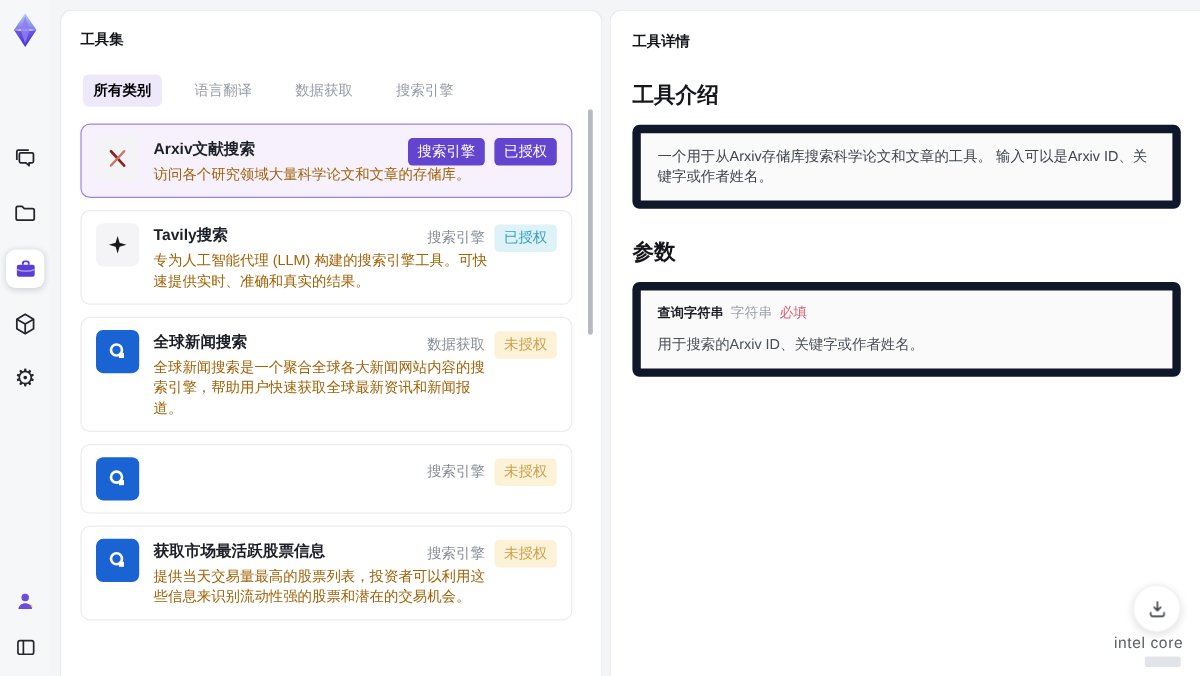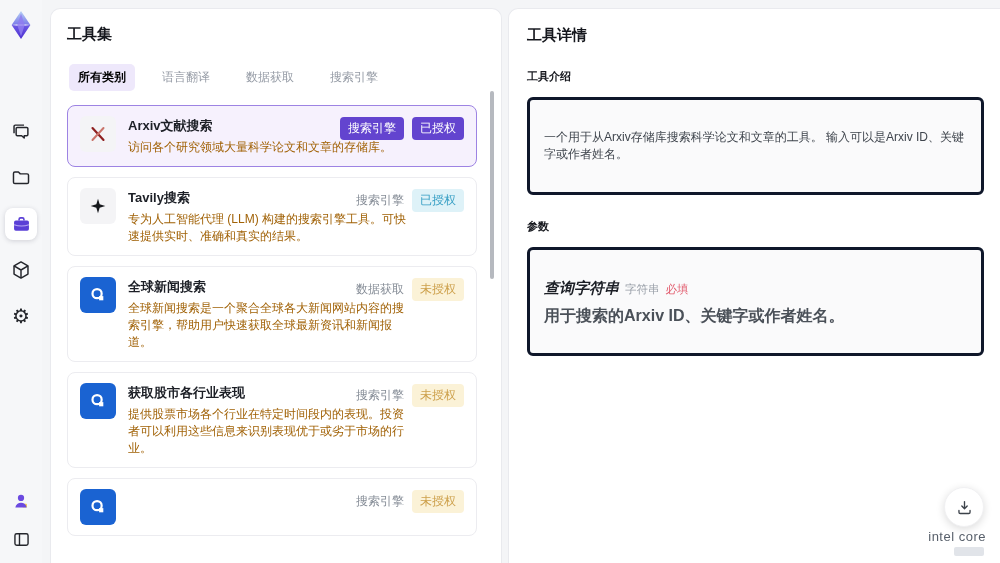--- a/index.html
+++ b/index.html
@@ -26,7 +26,7 @@
     background:#fff; border:1px solid #e9eaee; border-right:none; border-bottom:none;
     border-radius:10px 0 0 0; padding:17px 16px 0 18px; }
 
-  .panel-title { font-size:15px; font-weight:700; color:#15171d; }
+  .panel-title { font-size:12px; font-weight:700; color:#15171d; }
 
   
   .tabs { display:flex; gap:18px; align-items:center; margin:20px 0 14px 2px; }

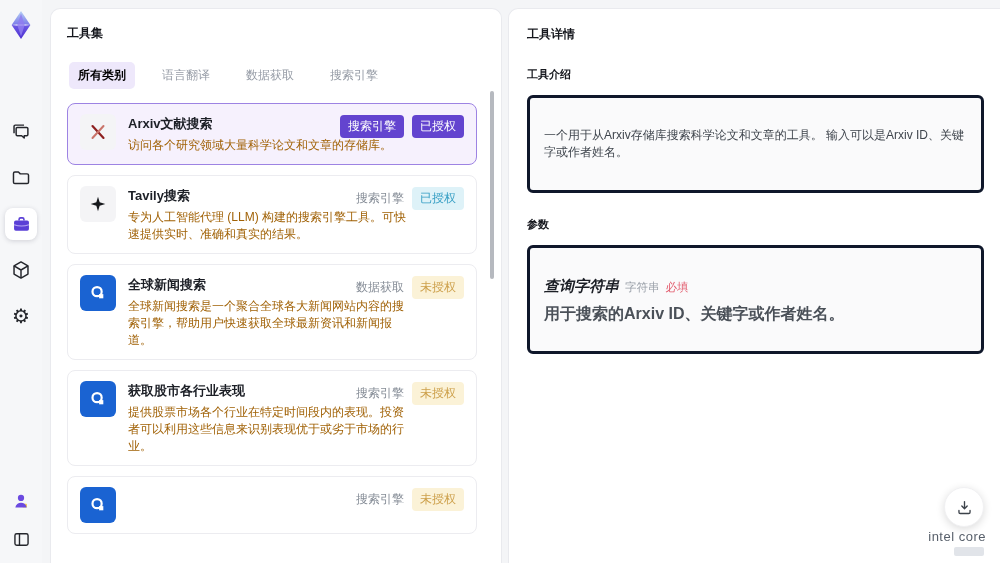--- a/index.html
+++ b/index.html
@@ -52,7 +52,7 @@
     background:#b6b9bf; border-radius:2px; cursor:pointer; }
 
   
-  .section-h { font-size:11px; font-weight:700; color:#15171d; margin:24px 0 13px; }
+  .section-h { font-size:18px; font-weight:700; color:#15171d; margin:24px 0 13px; }
   .info-box { background:#fafafb; border:3px solid #0f172a; border-radius:6px;
     padding:29px 14px; font-size:12px; color:#3f454d; line-height:17px; }
   .param-head { display:flex; align-items:baseline; }

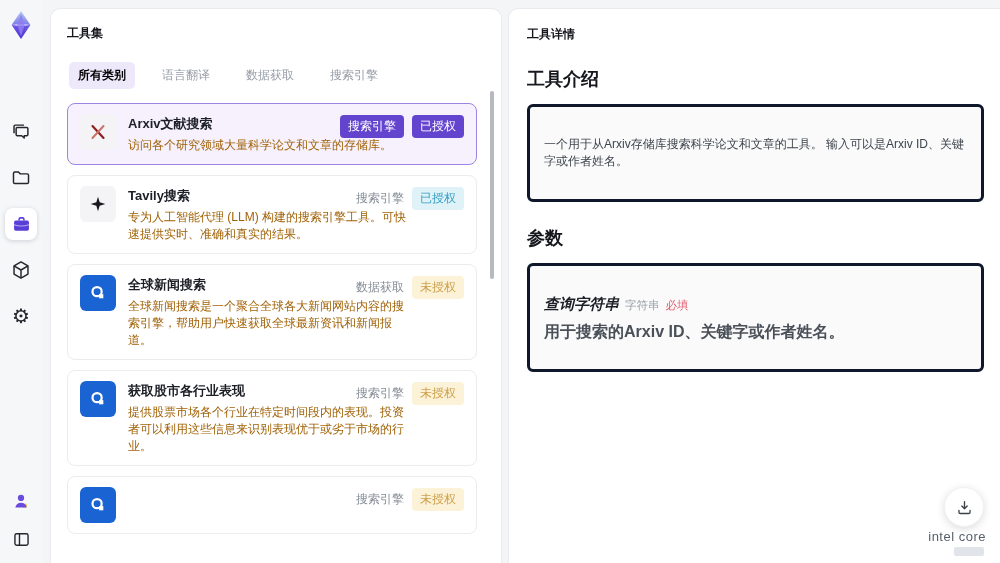--- a/index.html
+++ b/index.html
@@ -53,8 +53,8 @@
 
   
   .section-h { font-size:18px; font-weight:700; color:#15171d; margin:24px 0 13px; }
-  .info-box { background:#fafafb; border:3px solid #0f172a; border-radius:6px;
-    padding:29px 14px; font-size:12px; color:#3f454d; line-height:17px; }
+  .info-box { background:#fafafb; border:7px solid #0f172a; border-radius:6px;
+    padding:11px 14px; font-size:12px; color:#3f454d; line-height:17px; }
   .param-head { display:flex; align-items:baseline; }
   .param-name { font-weight:700; font-size:15px; color:#1c1f26;font-style:italic; }
   .param-type { font-size:11.5px; color:#9aa0a9; margin-left:6px; }

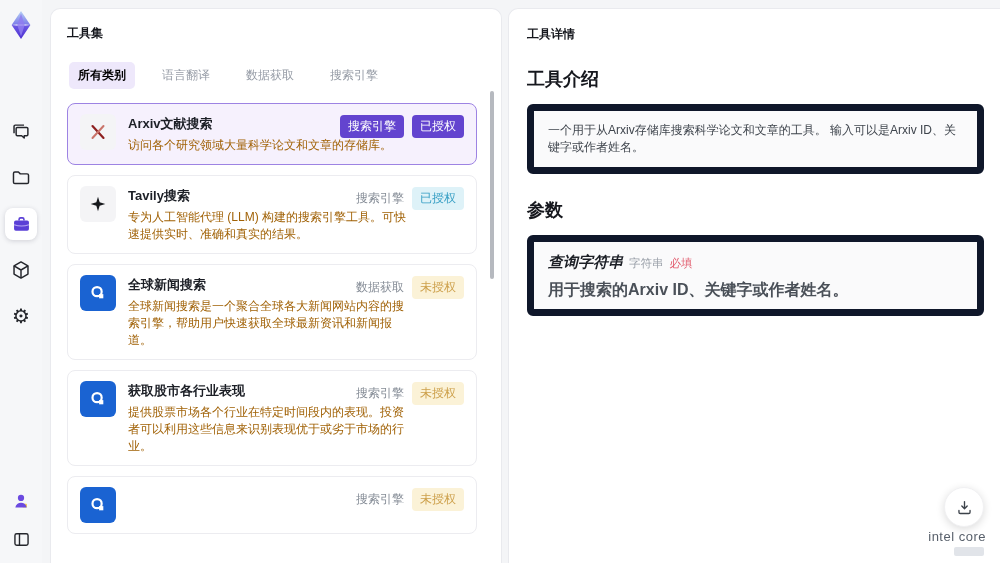--- a/index.html
+++ b/index.html
@@ -56,7 +56,7 @@
   .info-box { background:#fafafb; border:7px solid #0f172a; border-radius:6px;
     padding:11px 14px; font-size:12px; color:#3f454d; line-height:17px; }
   .param-head { display:flex; align-items:baseline; }
-  .param-name { font-weight:700; font-size:15px; color:#1c1f26;font-style:italic; }
+  .param-name { font-weight:700; font-size:11px; color:#1c1f26; }
   .param-type { font-size:11.5px; color:#9aa0a9; margin-left:6px; }
   .param-req { font-size:11.5px; color:#e25c6e; margin-left:6px; }
   .param-desc { margin-top:9px; font-size:16px; color:#4a5058;font-weight:bold; }

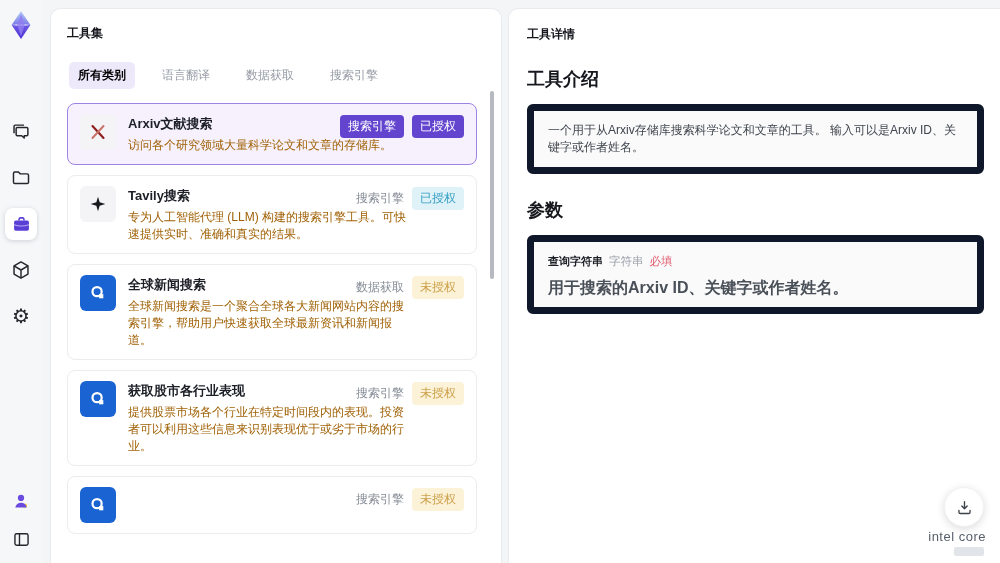--- a/index.html
+++ b/index.html
@@ -59,7 +59,7 @@
   .param-name { font-weight:700; font-size:11px; color:#1c1f26; }
   .param-type { font-size:11.5px; color:#9aa0a9; margin-left:6px; }
   .param-req { font-size:11.5px; color:#e25c6e; margin-left:6px; }
-  .param-desc { margin-top:9px; font-size:16px; color:#4a5058;font-weight:bold; }
+  .param-desc { margin-top:9px; font-size:12px; color:#4a5058; }
 
   
   .fab { position:fixed; right:16px; bottom:36px; width:40px; height:40px; border-radius:50%;

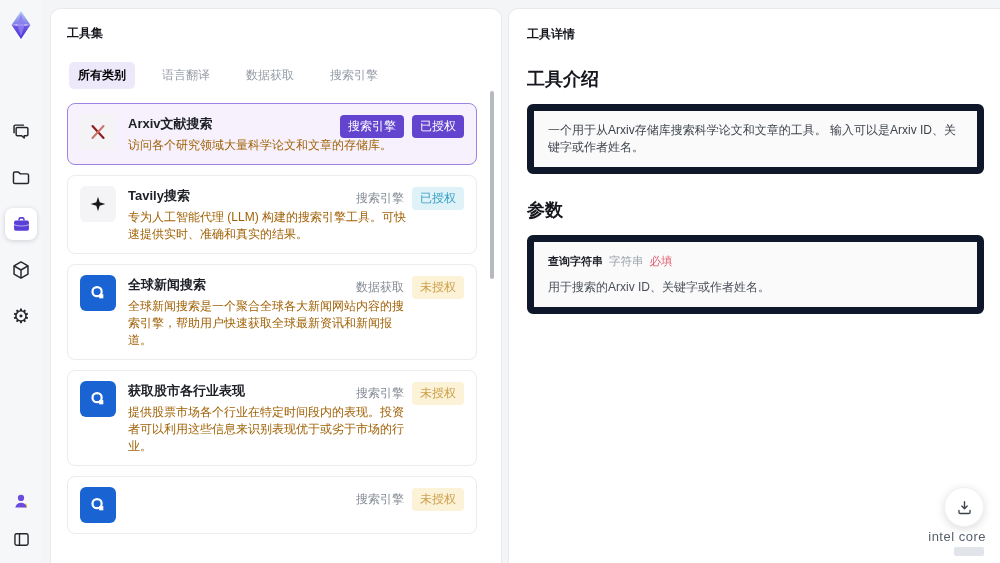--- a/index.html
+++ b/index.html
@@ -201,10 +201,6 @@
               <rect x="13.2" y="13.2" width="4.6" height="4.6" fill="#ffffff"></rect>
             </svg>
           </div>
-    <div class="tool-text">
-      <div class="tool-name">获取股市各行业表现</div>
-      <div class="tool-desc">提供股票市场各个行业在特定时间段内的表现。投资者可以利用这些信息来识别表现优于或劣于市场的行业。</div>
-    </div>
     <div class="badges">
       <span class="cat-text">搜索引擎</span>
       <span class="auth-no">未授权</span>

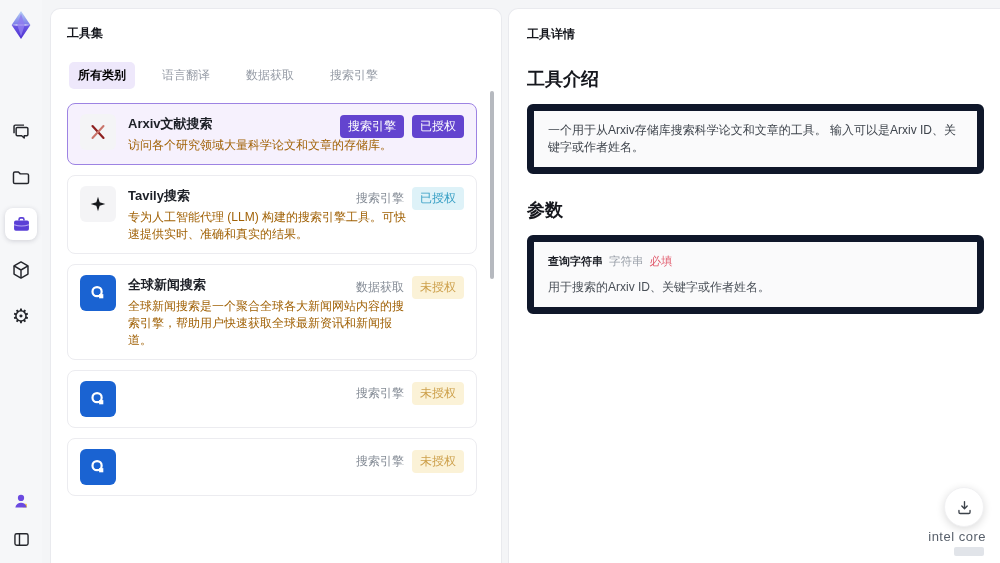--- a/index.html
+++ b/index.html
@@ -213,6 +213,10 @@
               <rect x="13.2" y="13.2" width="4.6" height="4.6" fill="#ffffff"></rect>
             </svg>
           </div>
+    <div class="tool-text">
+      <div class="tool-name">获取市场最活跃股票信息</div>
+      <div class="tool-desc">提供当天交易量最高的股票列表，投资者可以利用这些信息来识别流动性强的股票和潜在的交易机会。</div>
+    </div>
     <div class="badges">
       <span class="cat-text">搜索引擎</span>
       <span class="auth-no">未授权</span>

